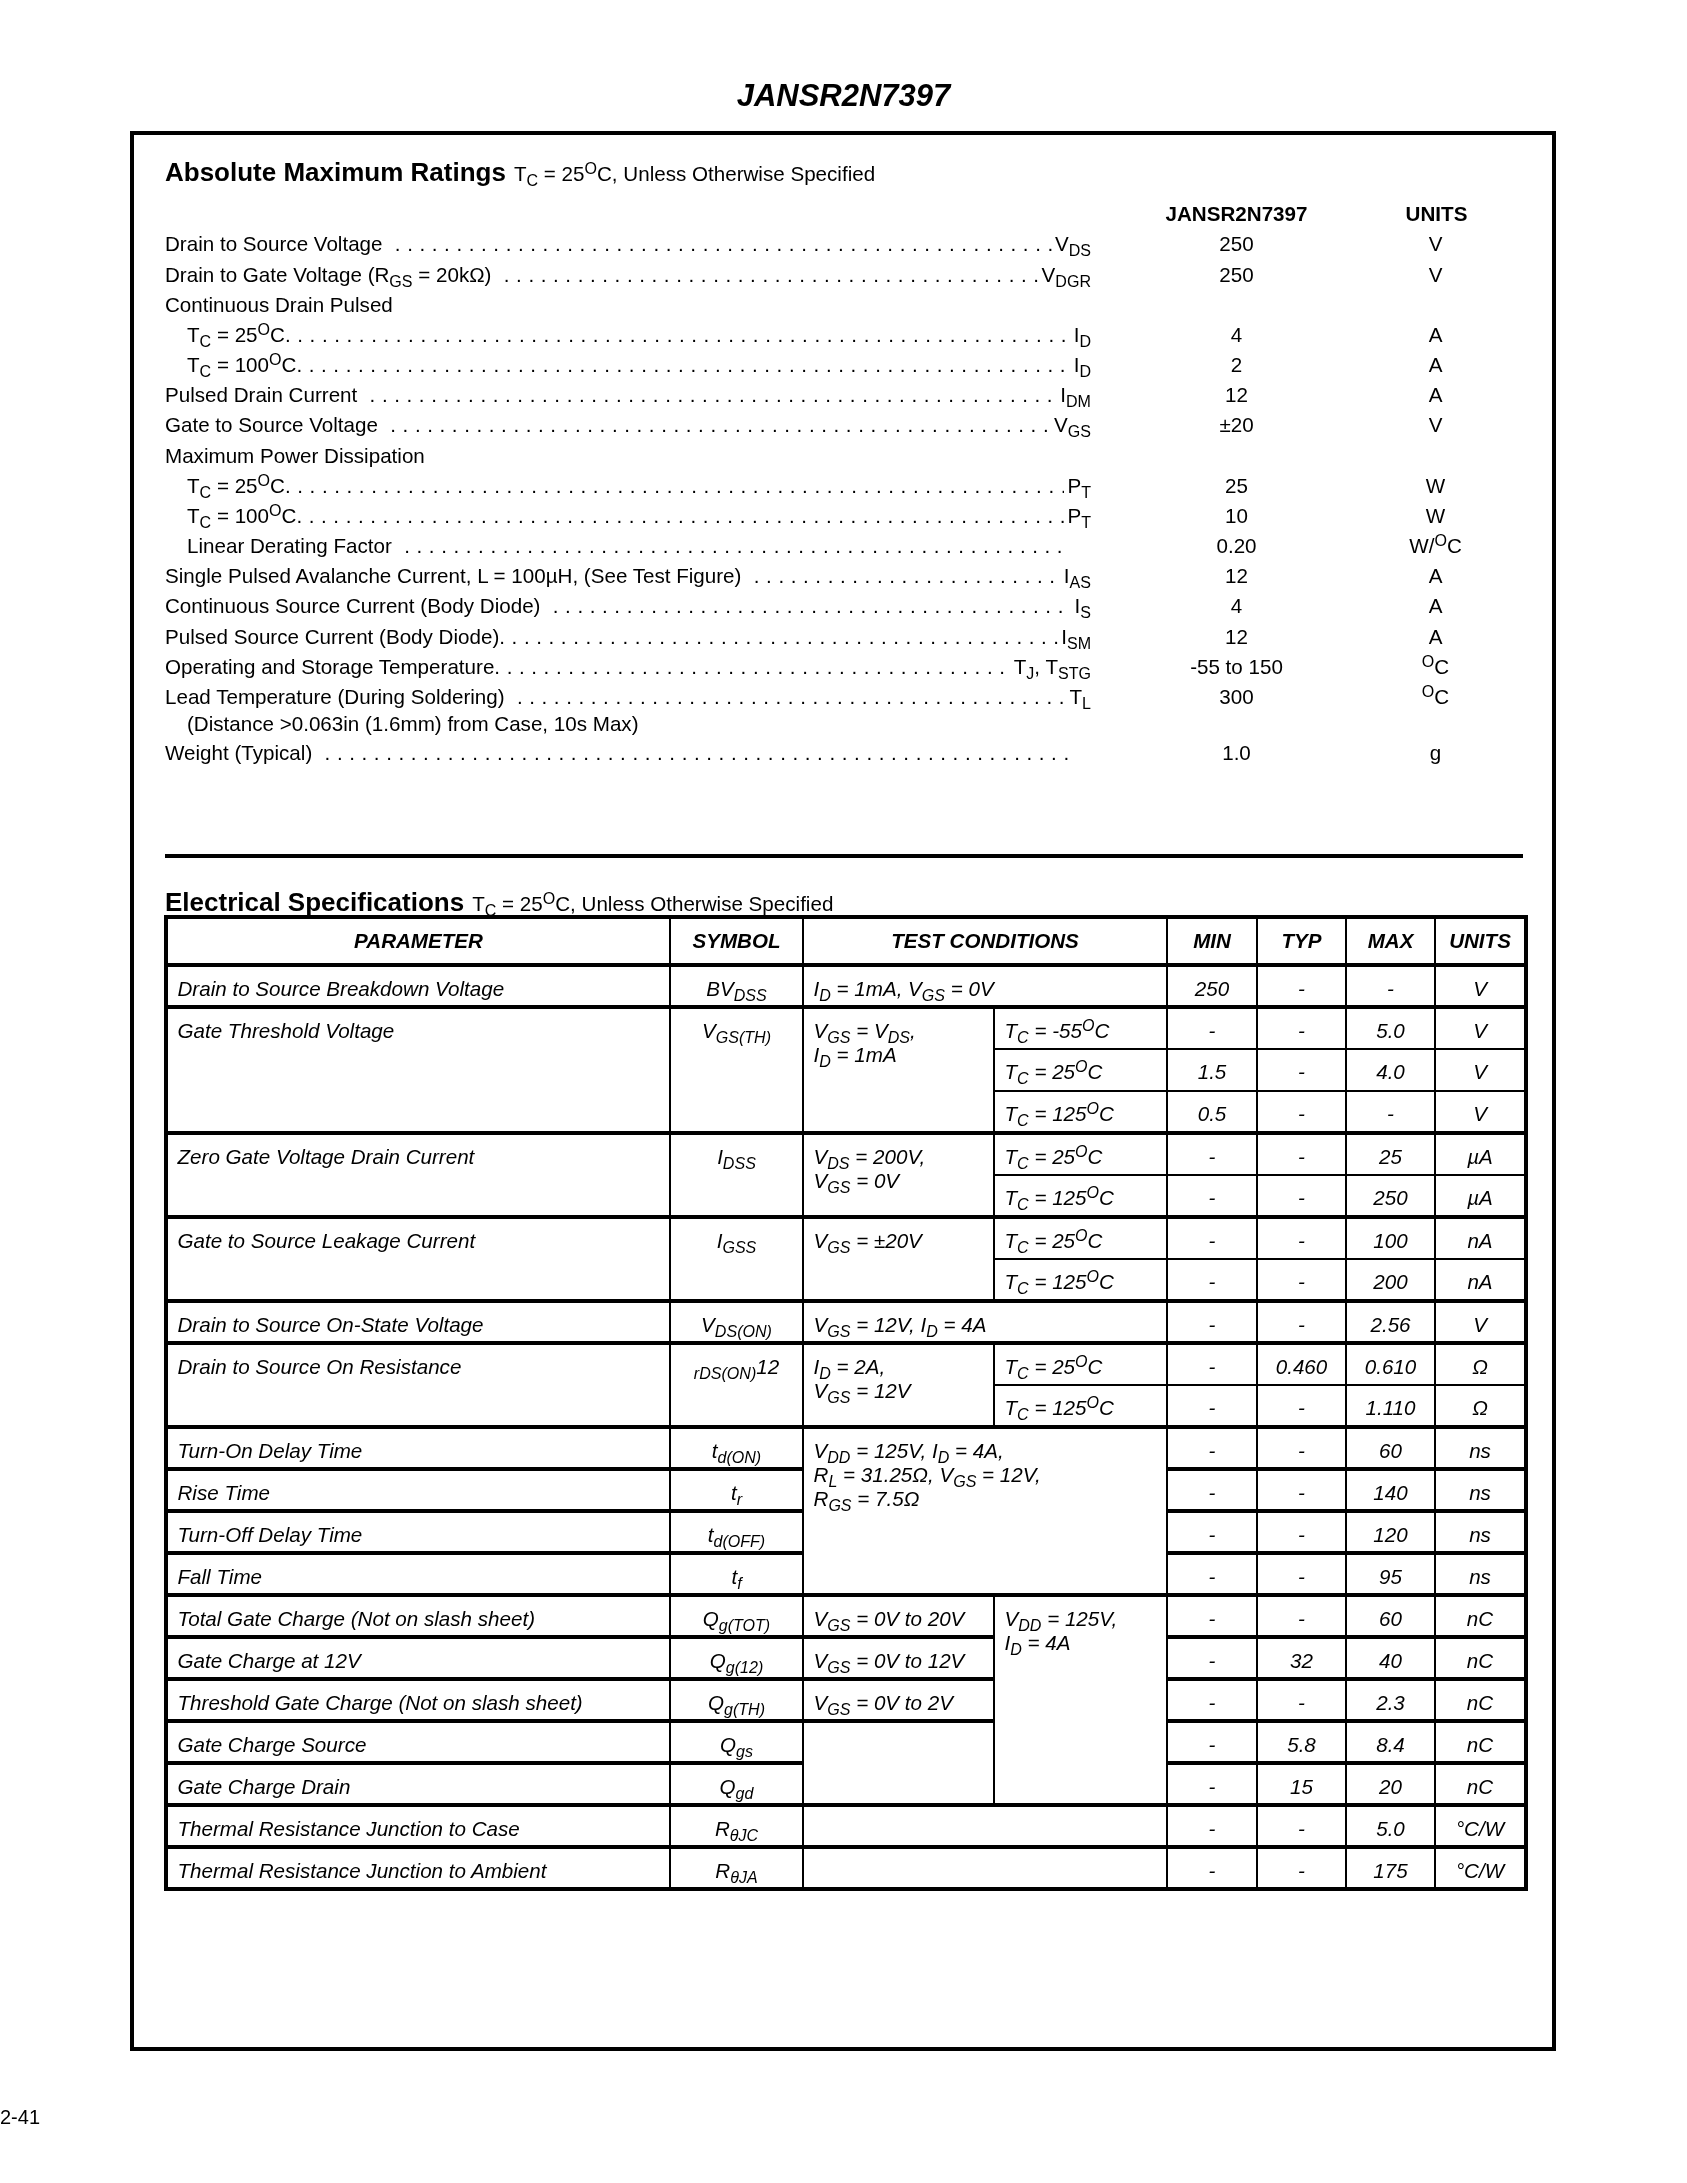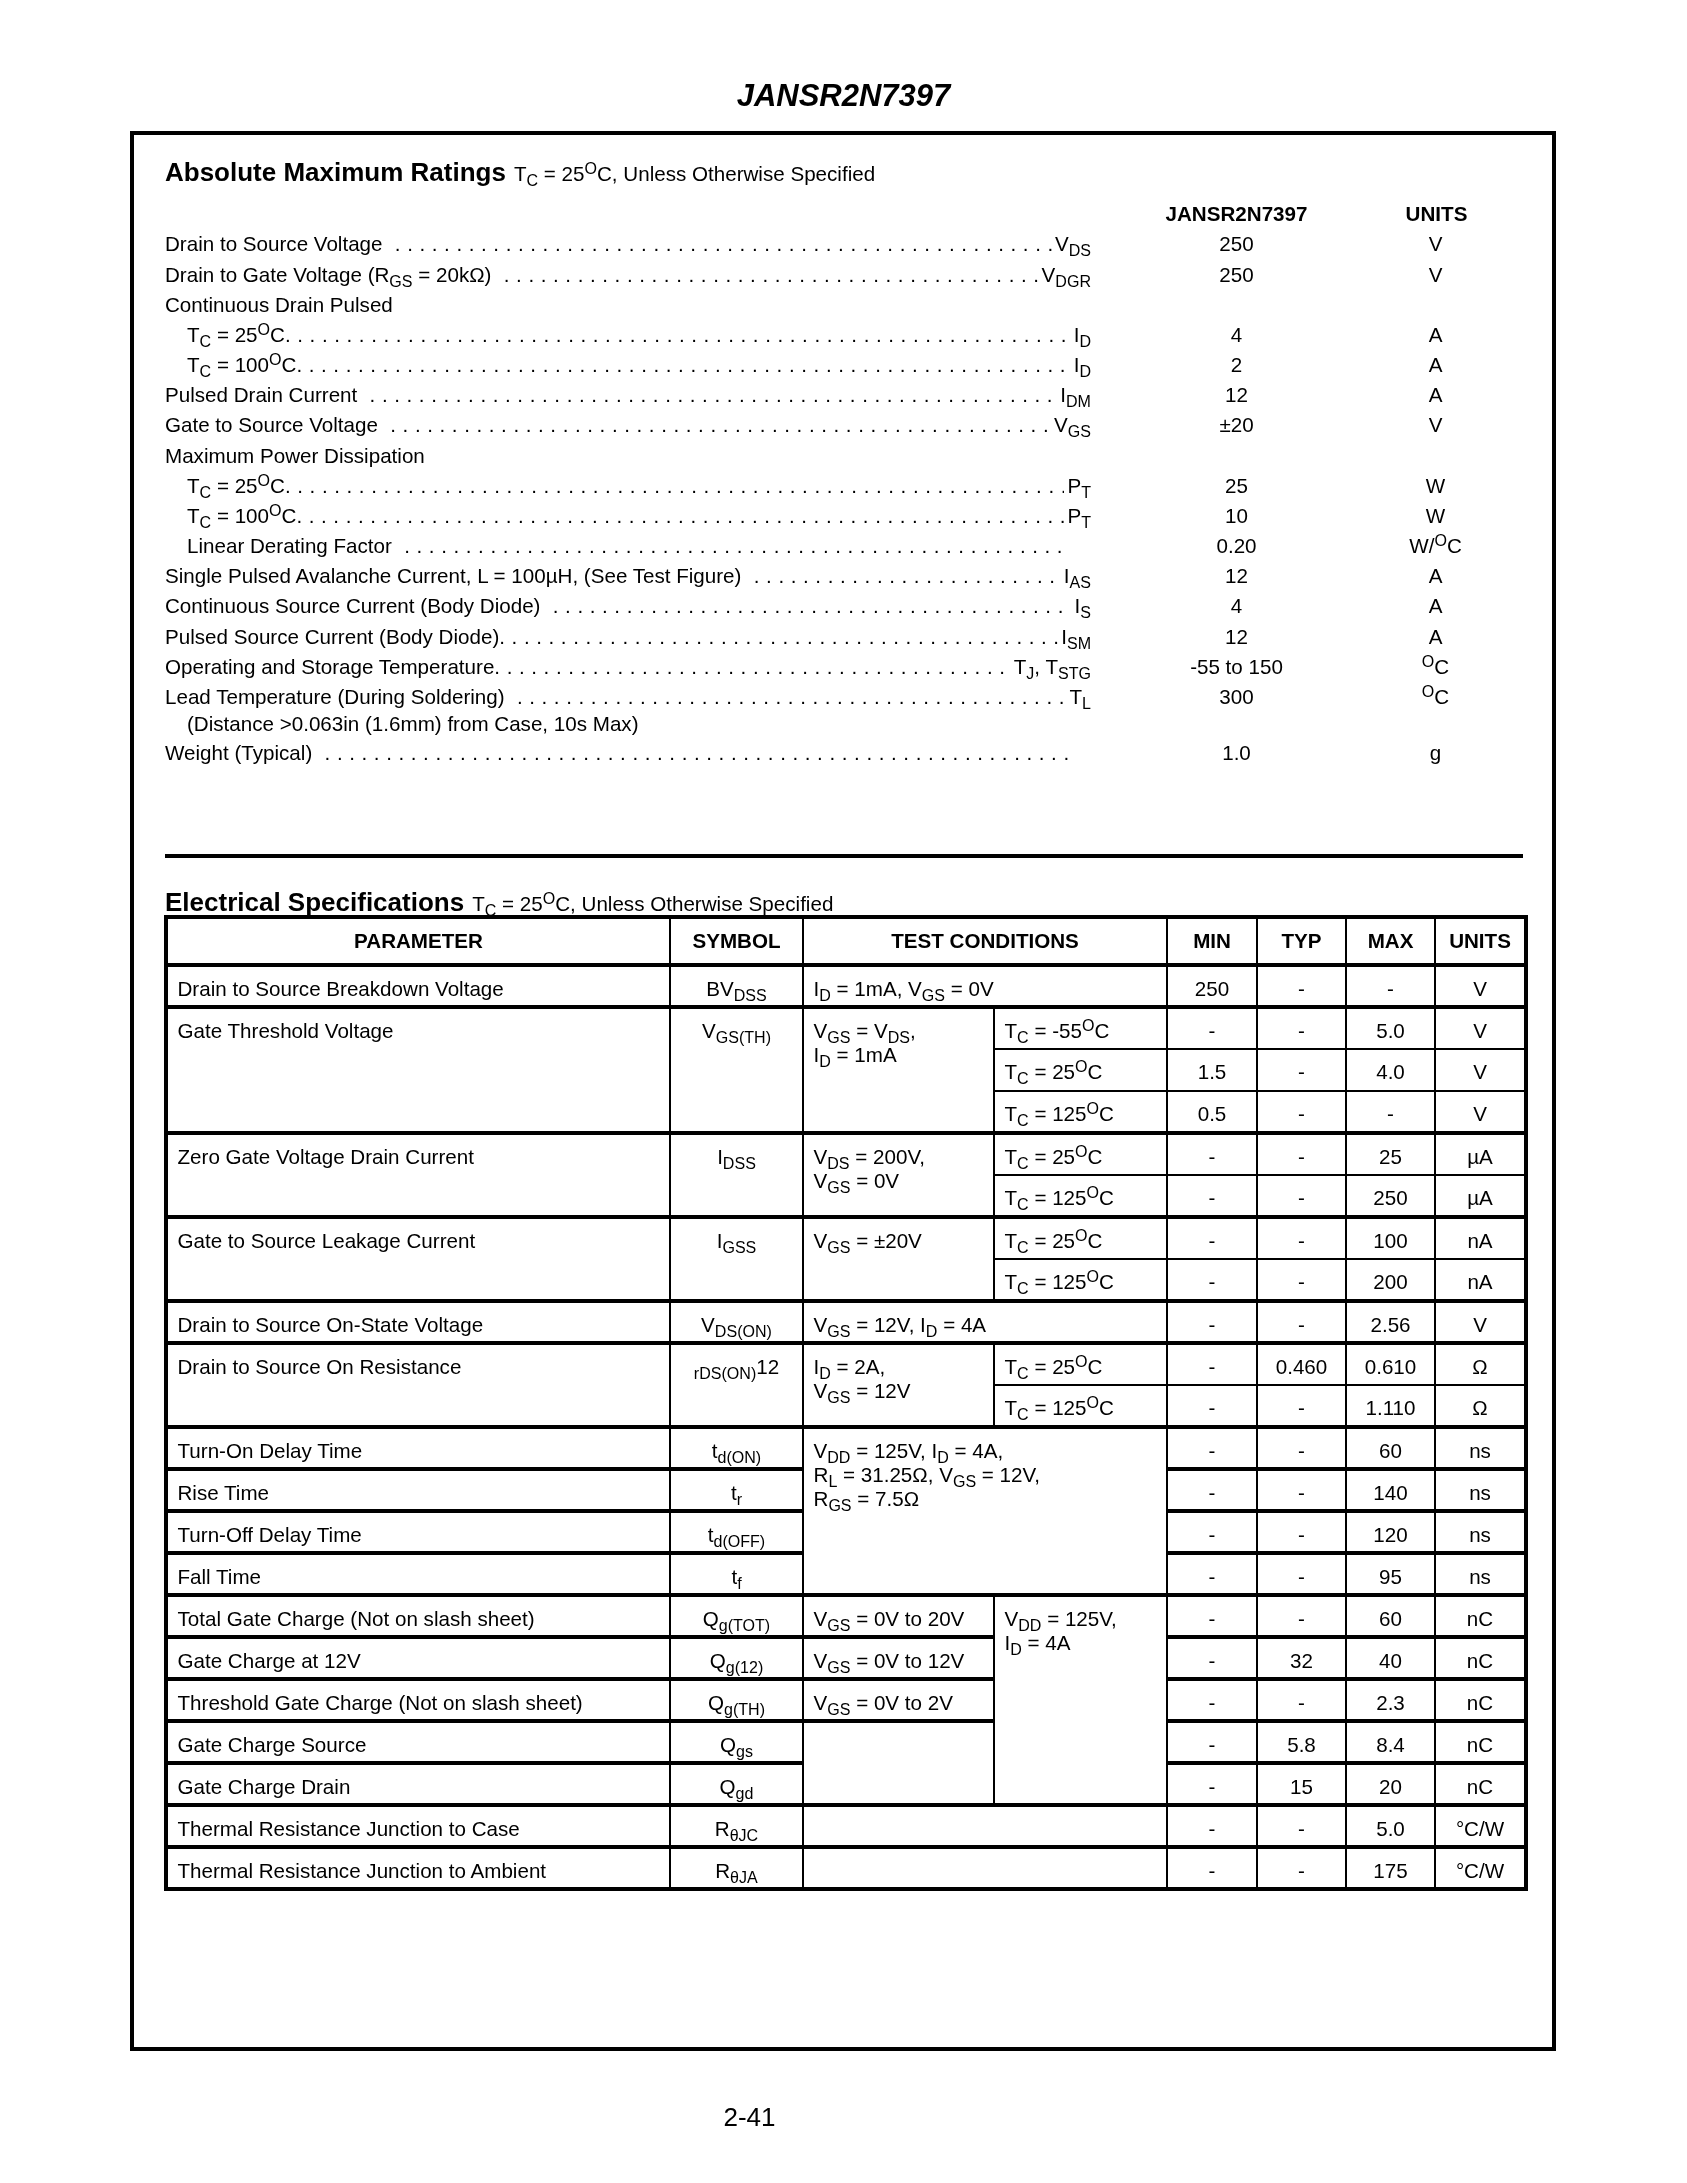--- a/index.html
+++ b/index.html
@@ -24,7 +24,7 @@
   .caution { left:165px; width:1358px; font-size:18px; font-style:italic; line-height:20px; }
   .sep { left:165px; top:854px; width:1358px; height:4px; background:#000; }
   table.es { position:absolute; left:164px; top:915px; width:1359px; border-collapse:collapse; table-layout:fixed;
-             border:4px solid #000; font-size:20.6px; }
+             border:4px solid #000; font-size:20.6px;font-style:italic; }
   table.es td, table.es th { border:2.4px solid #000; padding:0 9.5px; vertical-align:top; line-height:24px; height:42px; box-sizing:border-box; }
   table.es th { font-weight:bold; text-align:center; vertical-align:middle; height:48px; }
   table.es thead tr { border-bottom:4.8px solid #000; }

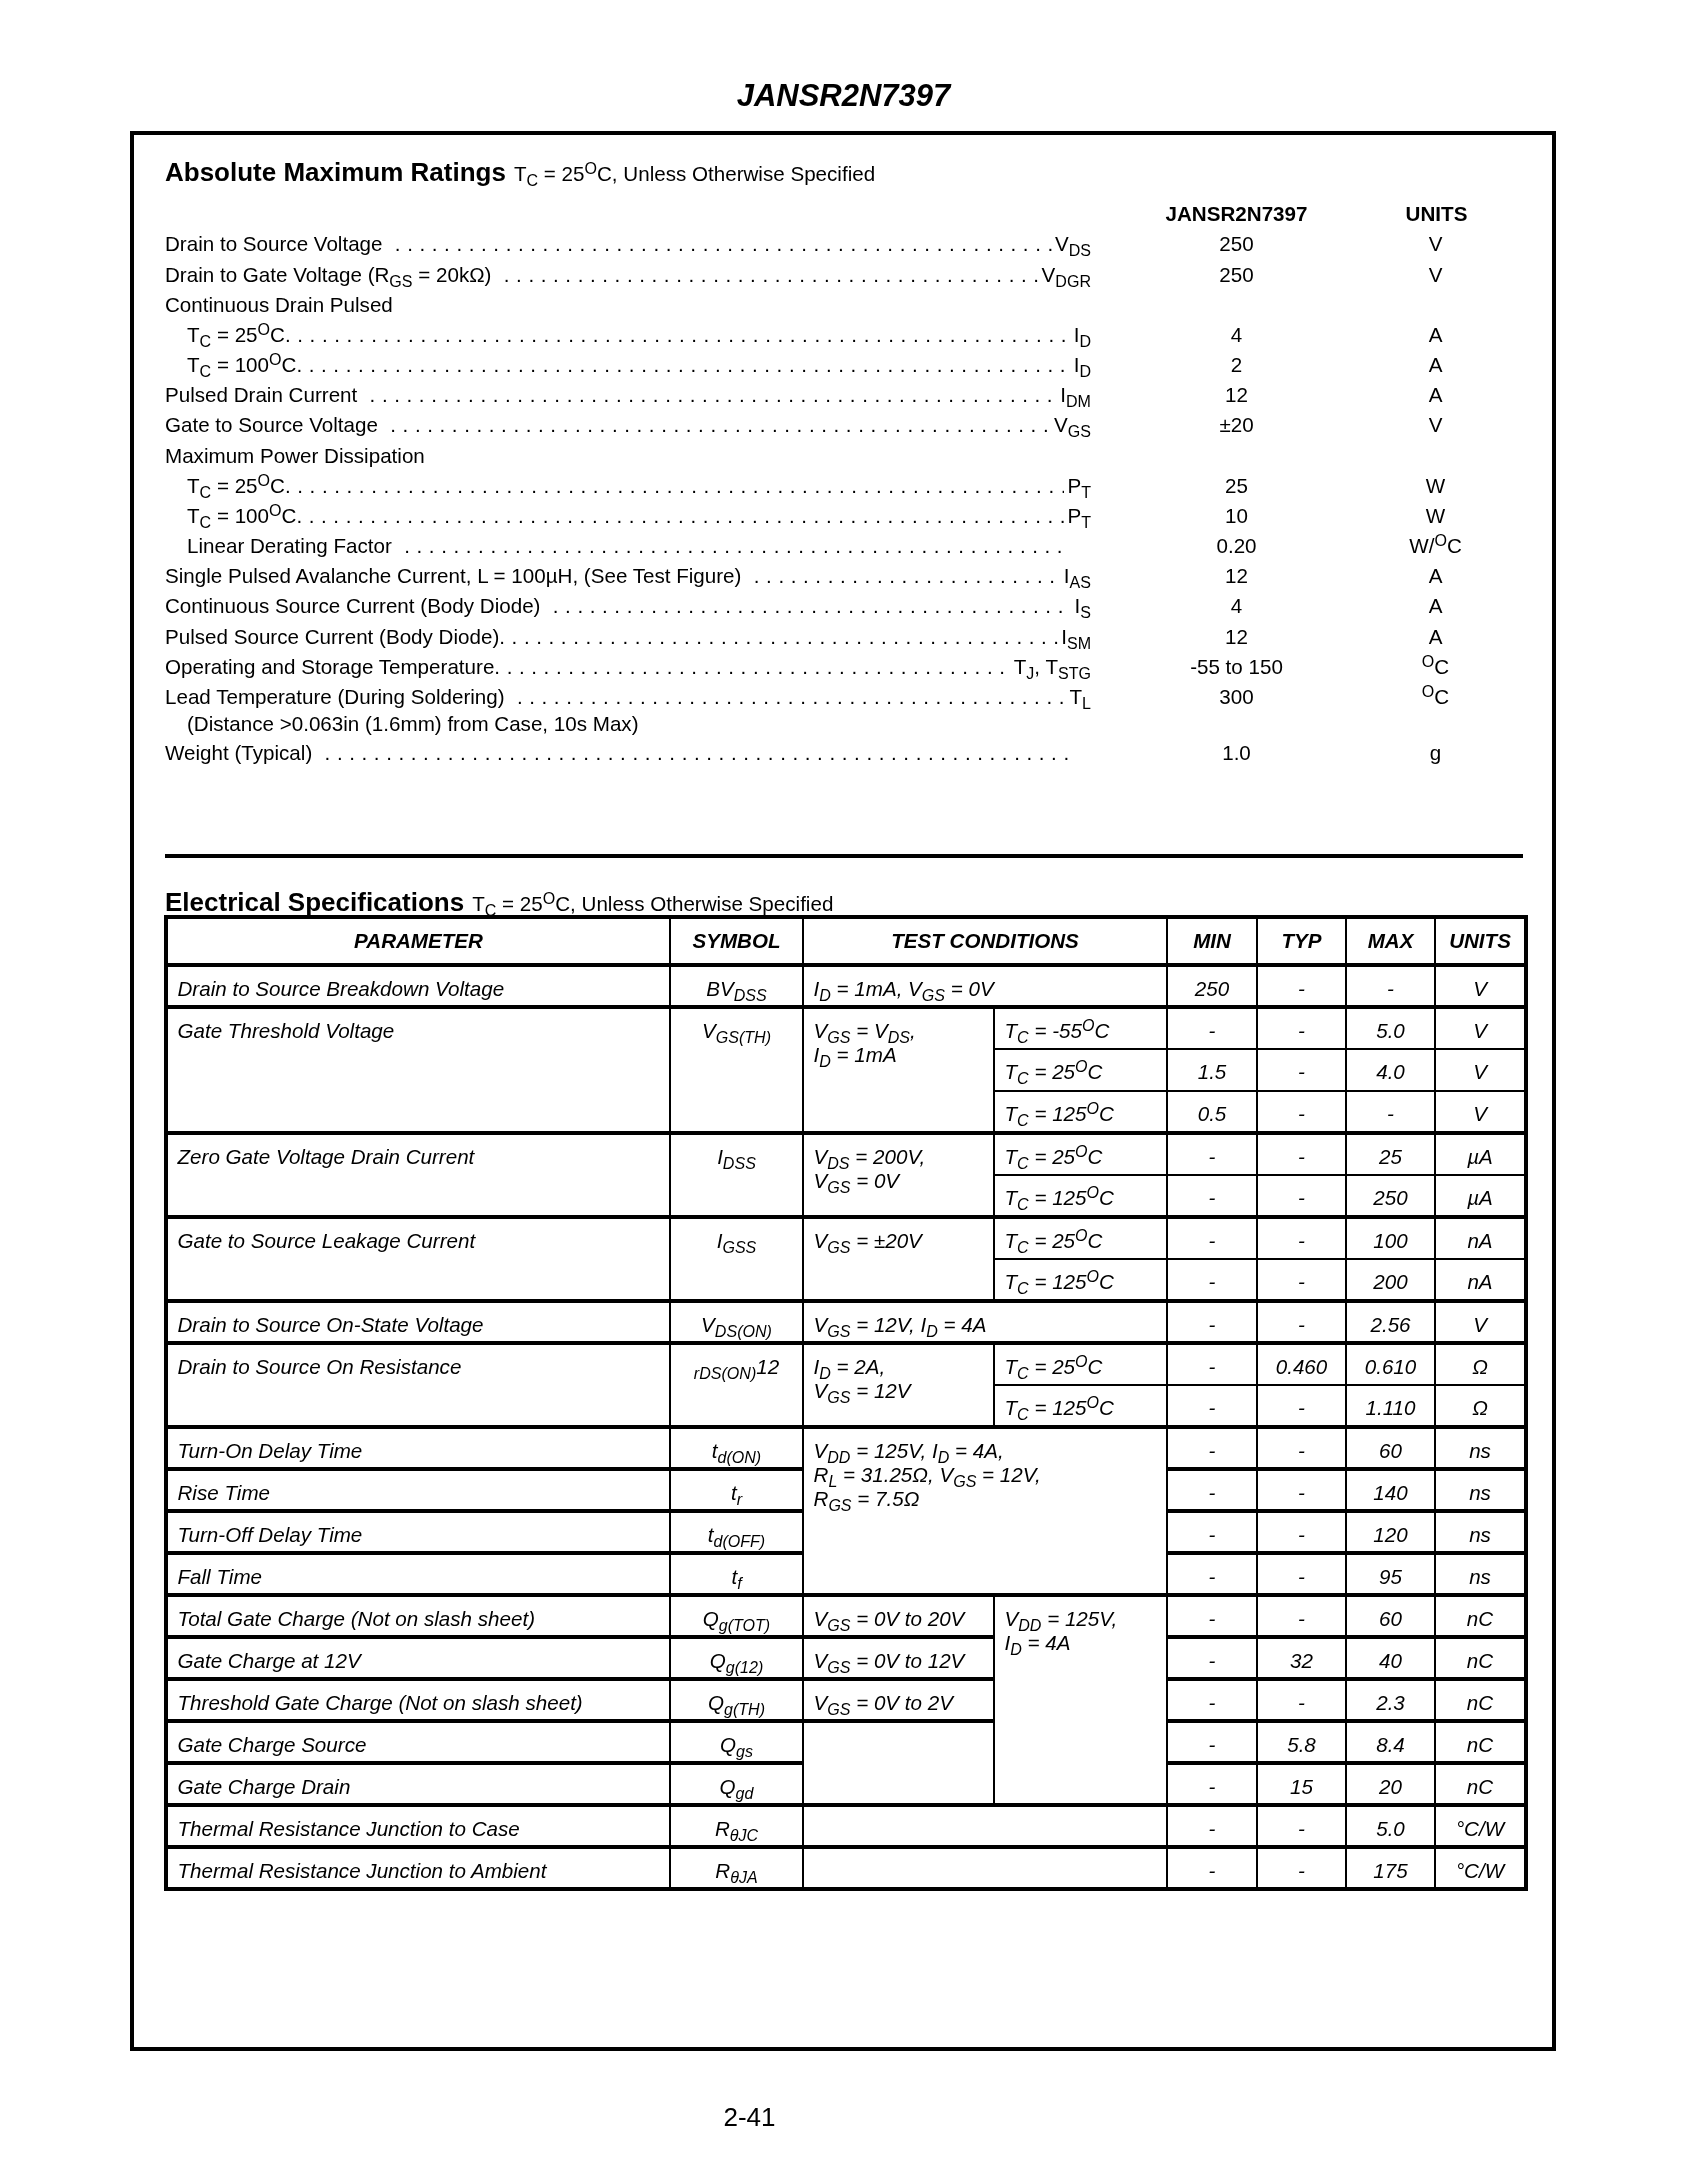--- a/index.html
+++ b/index.html
@@ -31,7 +31,7 @@
   table.es td.c { text-align:center; padding-left:1.6px; padding-right:1.6px; }
   table.es td { padding-top:10.3px; }
   table.es tr.grp-end td { border-bottom-width:4px; }
-  .page-num { left:0; width:1499px; top:2104px; text-align:center; font-size:26px; line-height:27px; }
+  .page-num { left:0; width:1499px; top:2104px; text-align:left; font-size:20px; line-height:27px; }
 </style>
 </head>
 <body>

